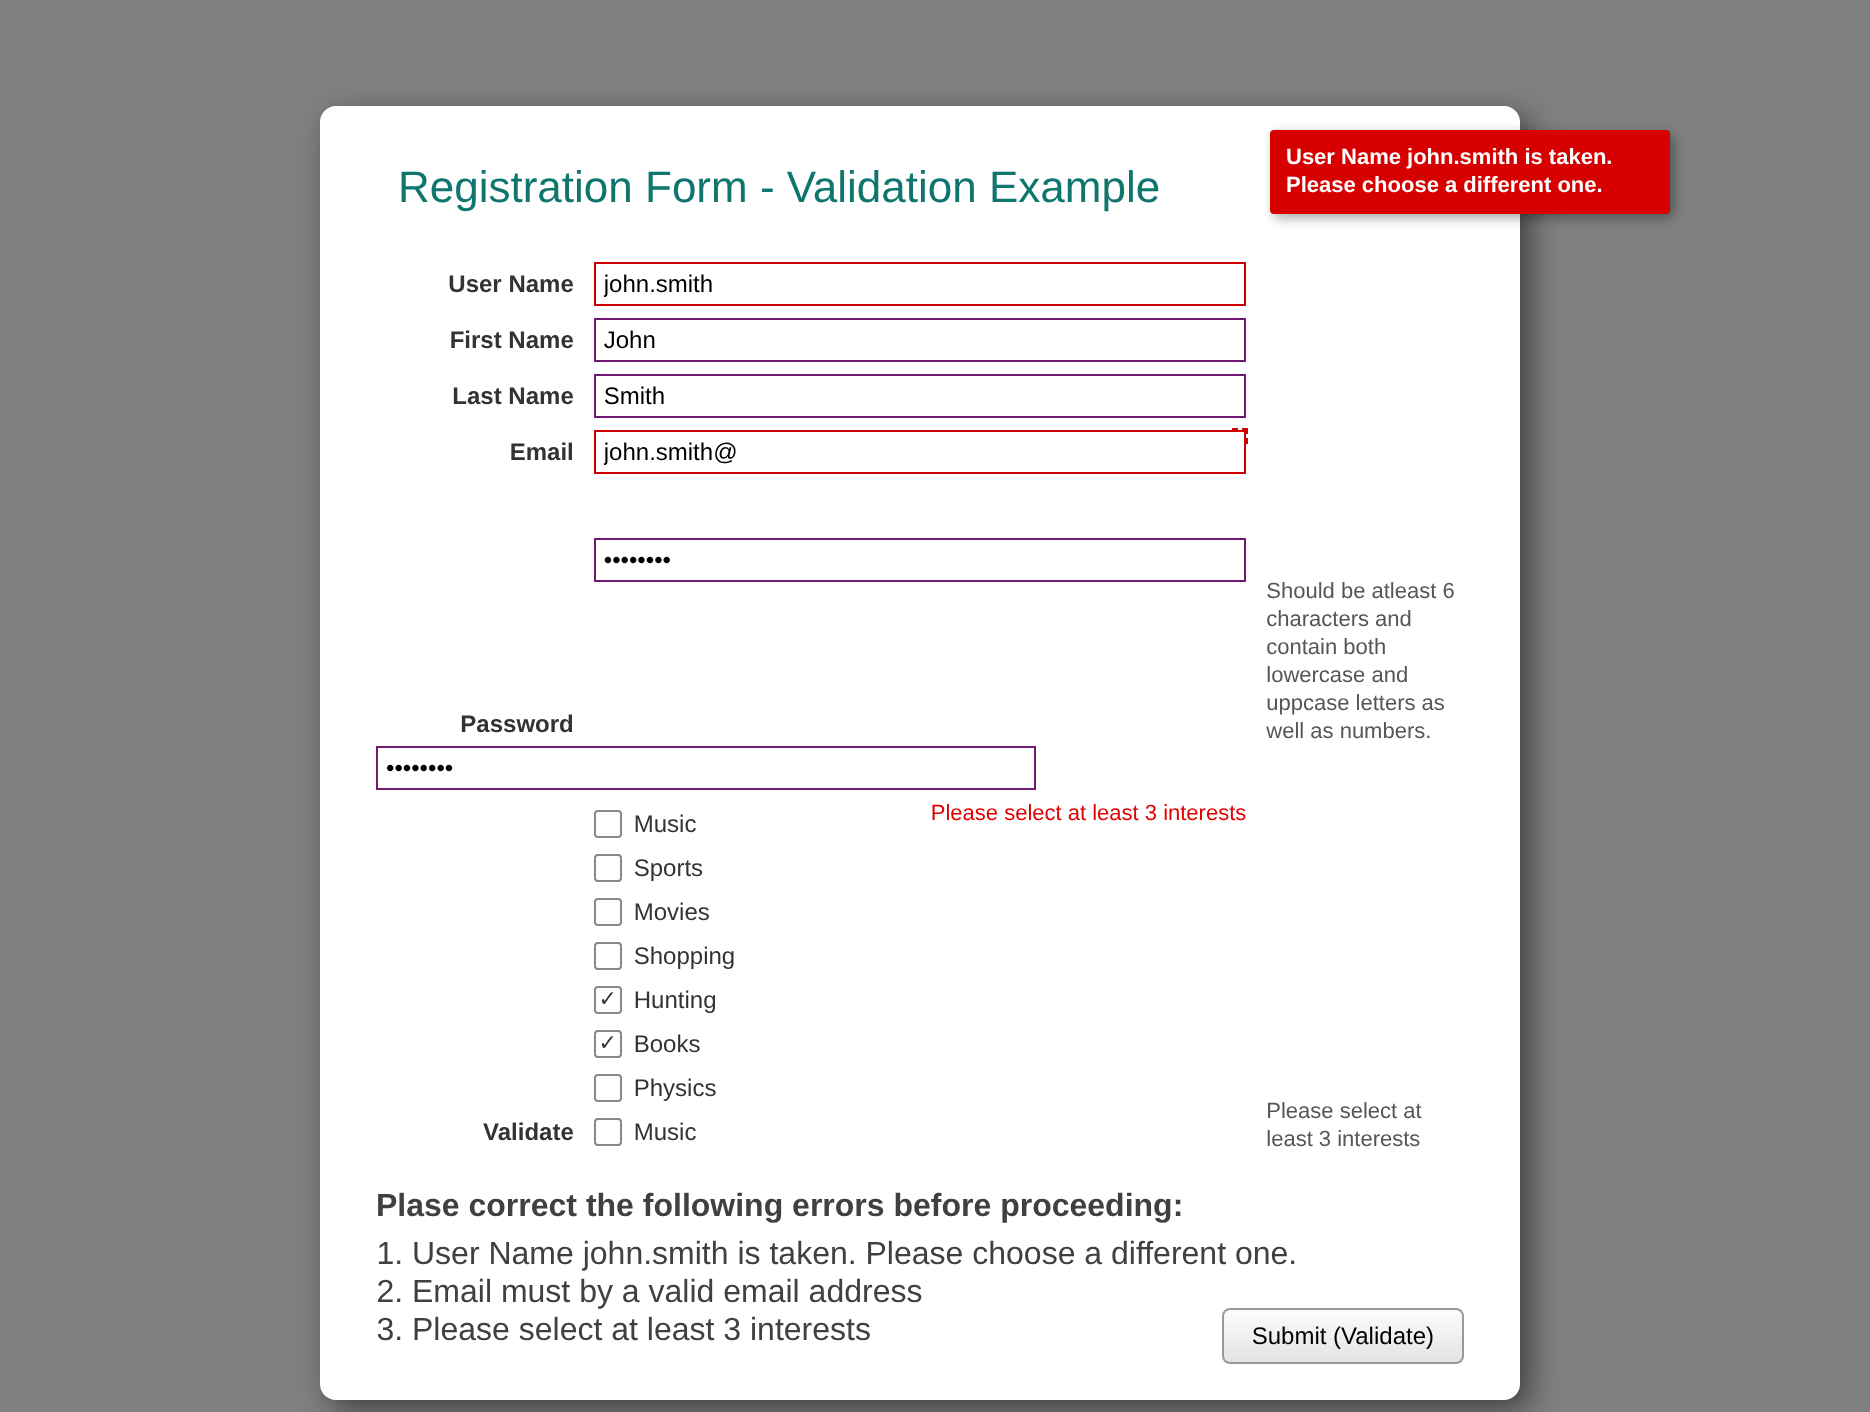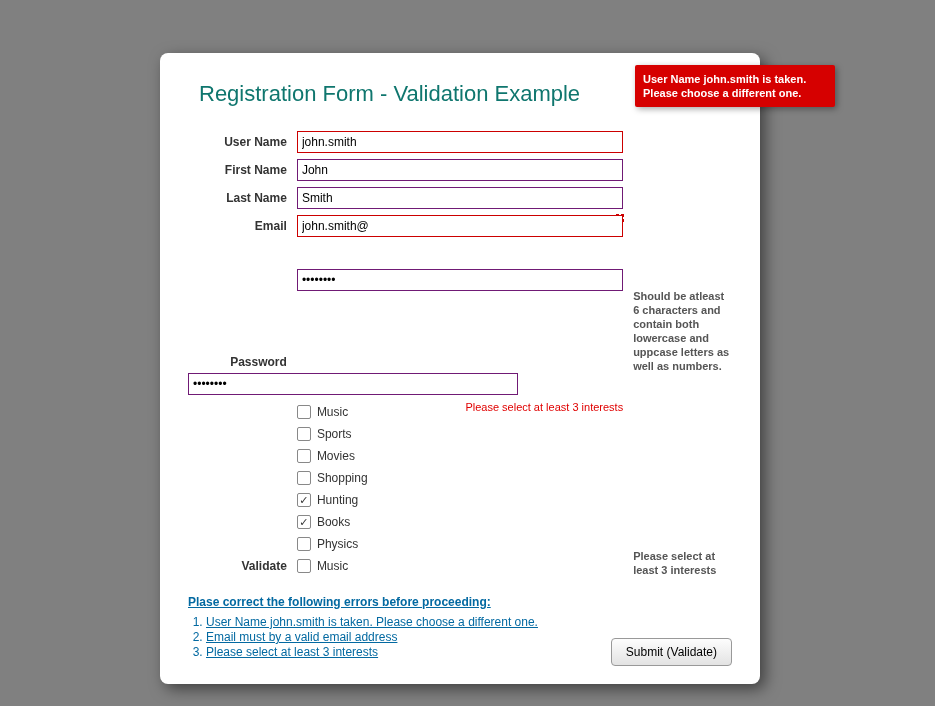--- a/index.html
+++ b/index.html
@@ -52,7 +52,6 @@
     font-size: 11px;
     color: #555;
     line-height: 14px;
-    font-weight: bold;
   }
   input[type="text"], input[type="password"] {
     width: 100%;

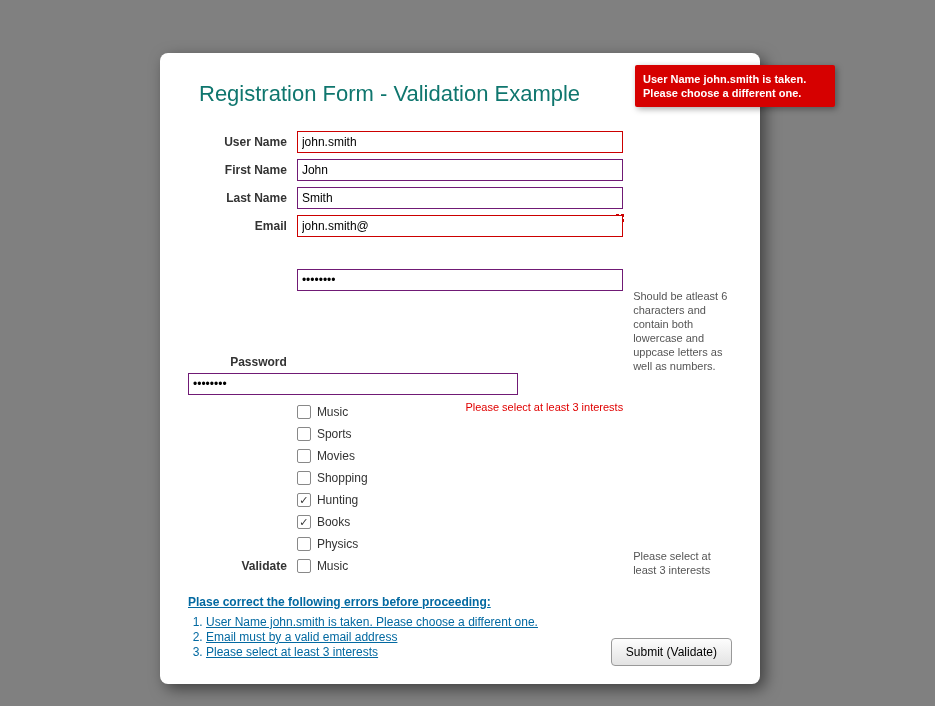--- a/index.html
+++ b/index.html
@@ -120,9 +120,8 @@
   }
   .summary {
     margin-top: 18px;
-    color: #0369a1;
-    font-size: 12px;
-    text-decoration: underline;
+    color: #404040;
+    font-size: 16px;
   }
   .summary .title { font-weight: bold; margin-bottom: 6px; }
   .summary ol {

